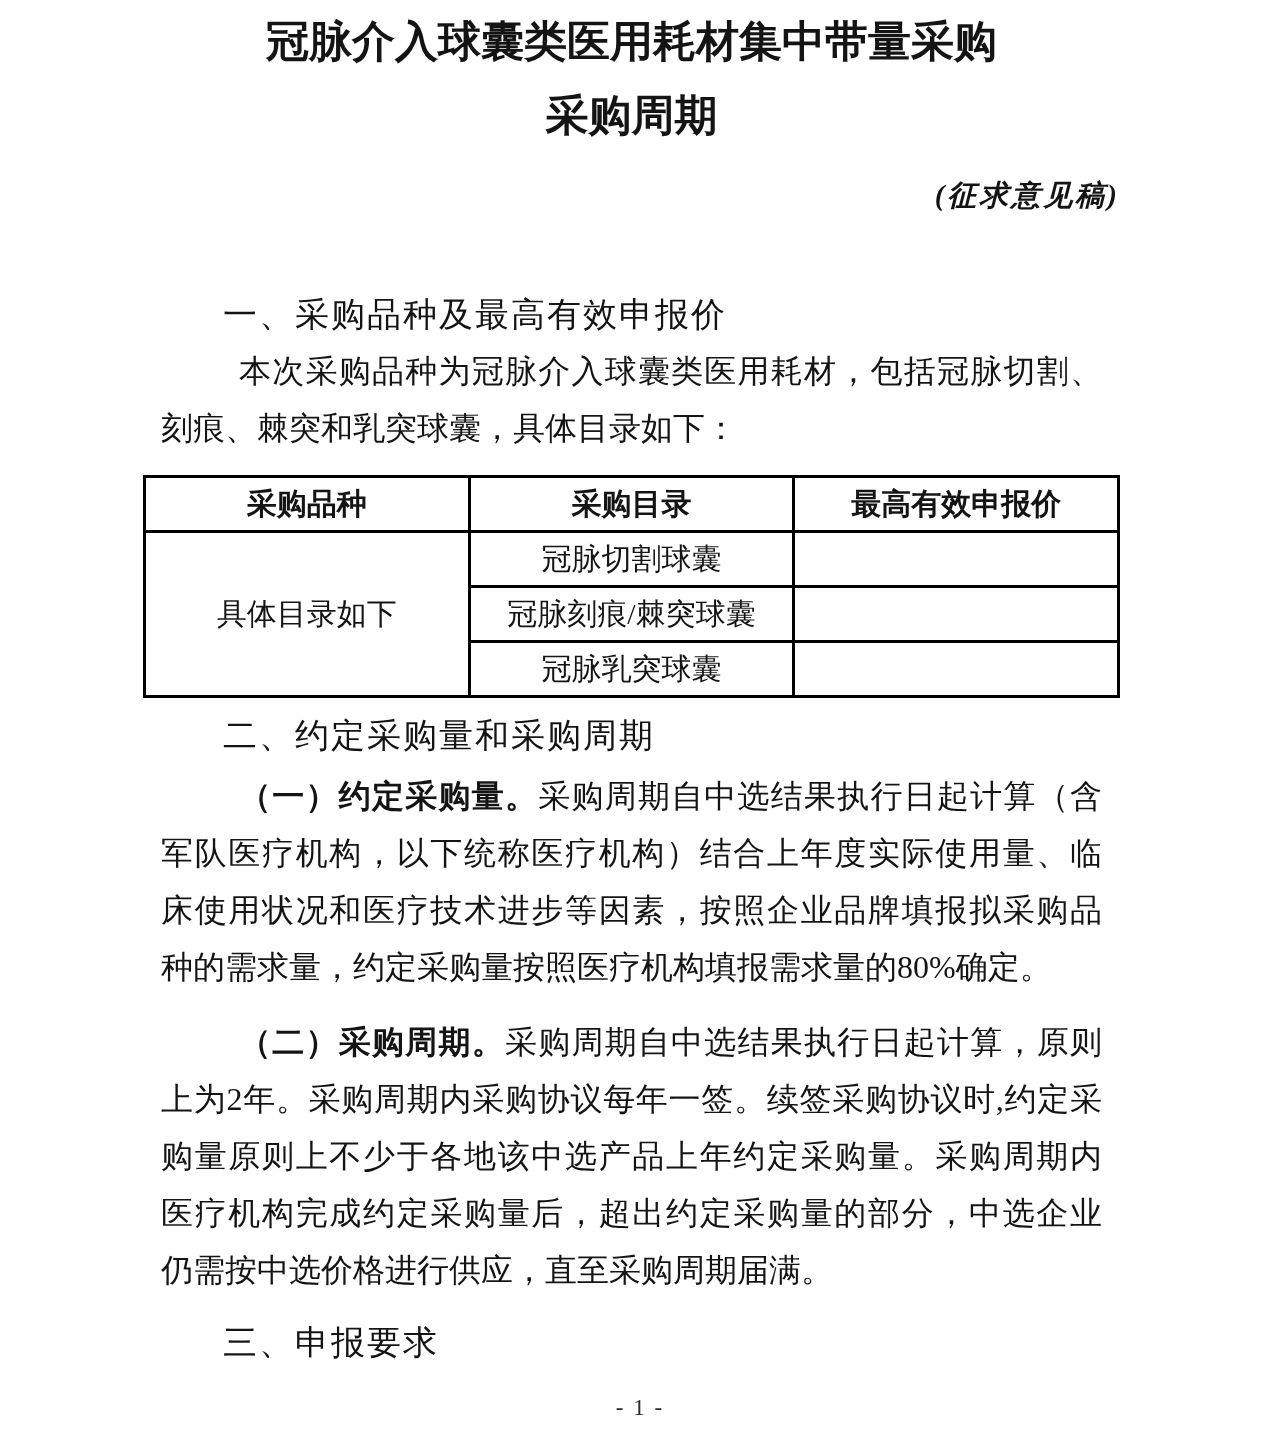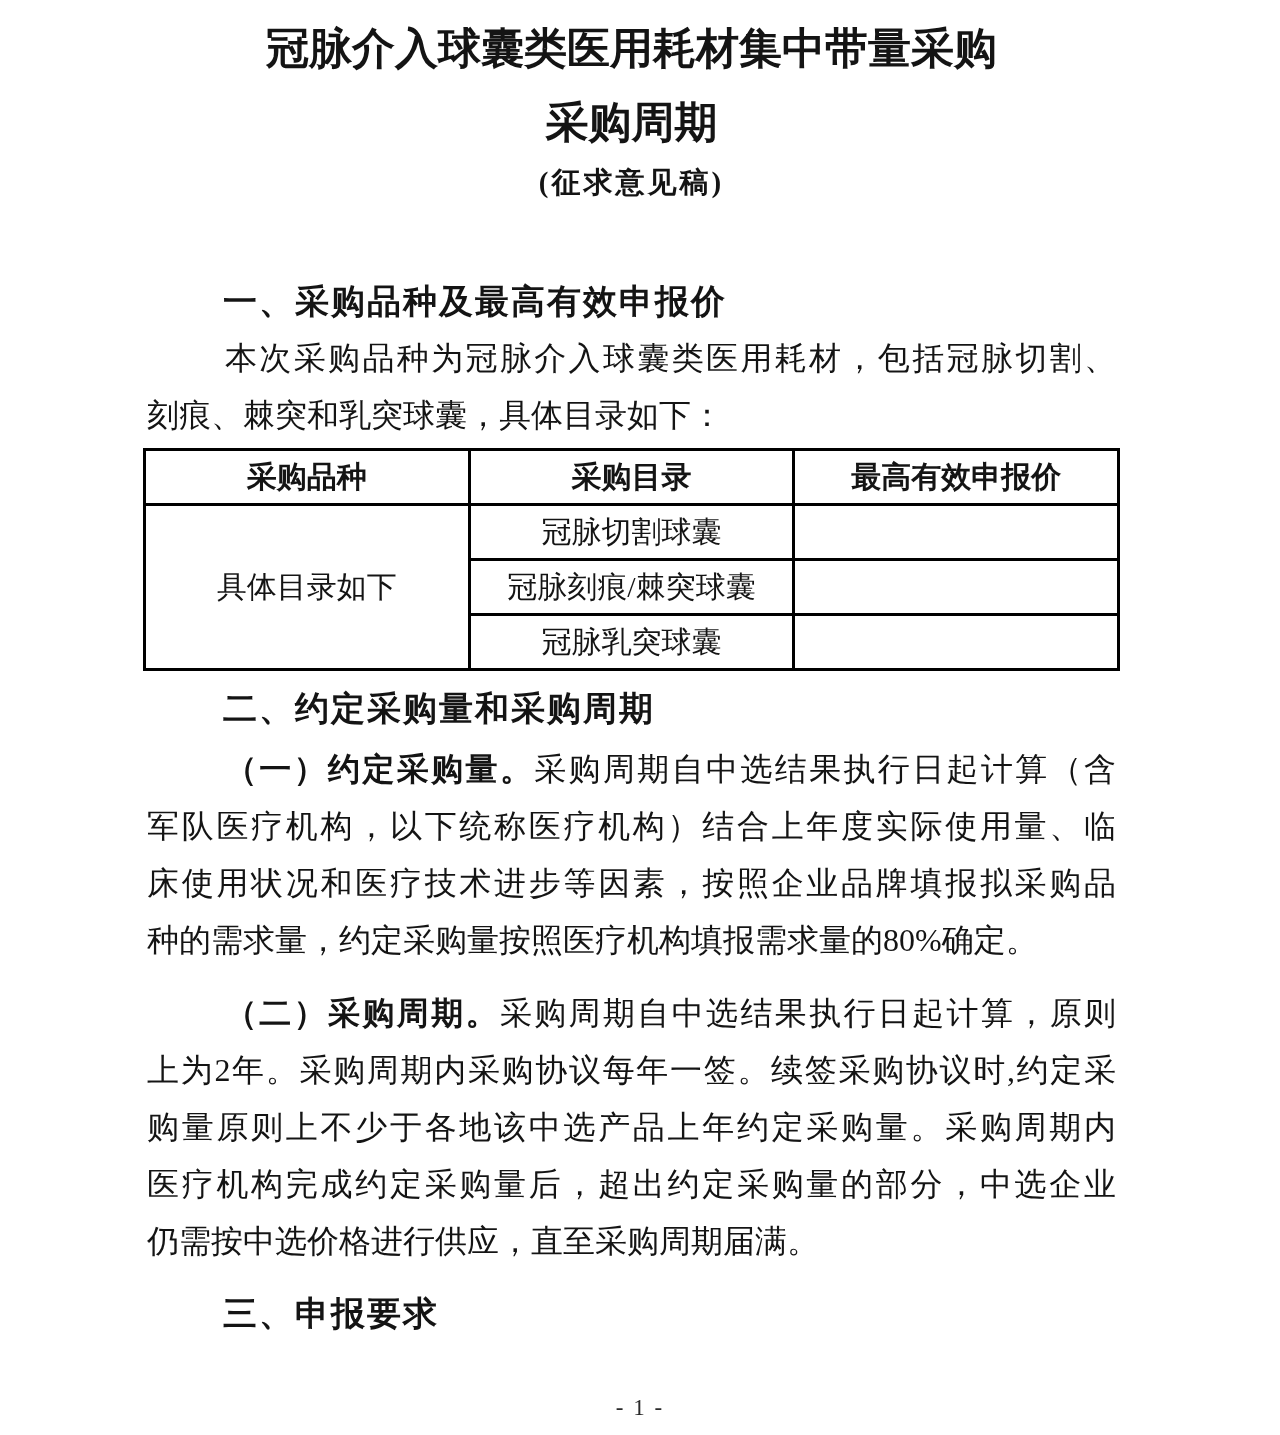--- a/index.html
+++ b/index.html
@@ -14,7 +14,7 @@
   }
   .content {
     box-sizing: border-box;
-    padding: 12px 160px 0 143px;
+    padding: 5px 160px 0 143px;
   }
   .doc-title {
     margin: 0;

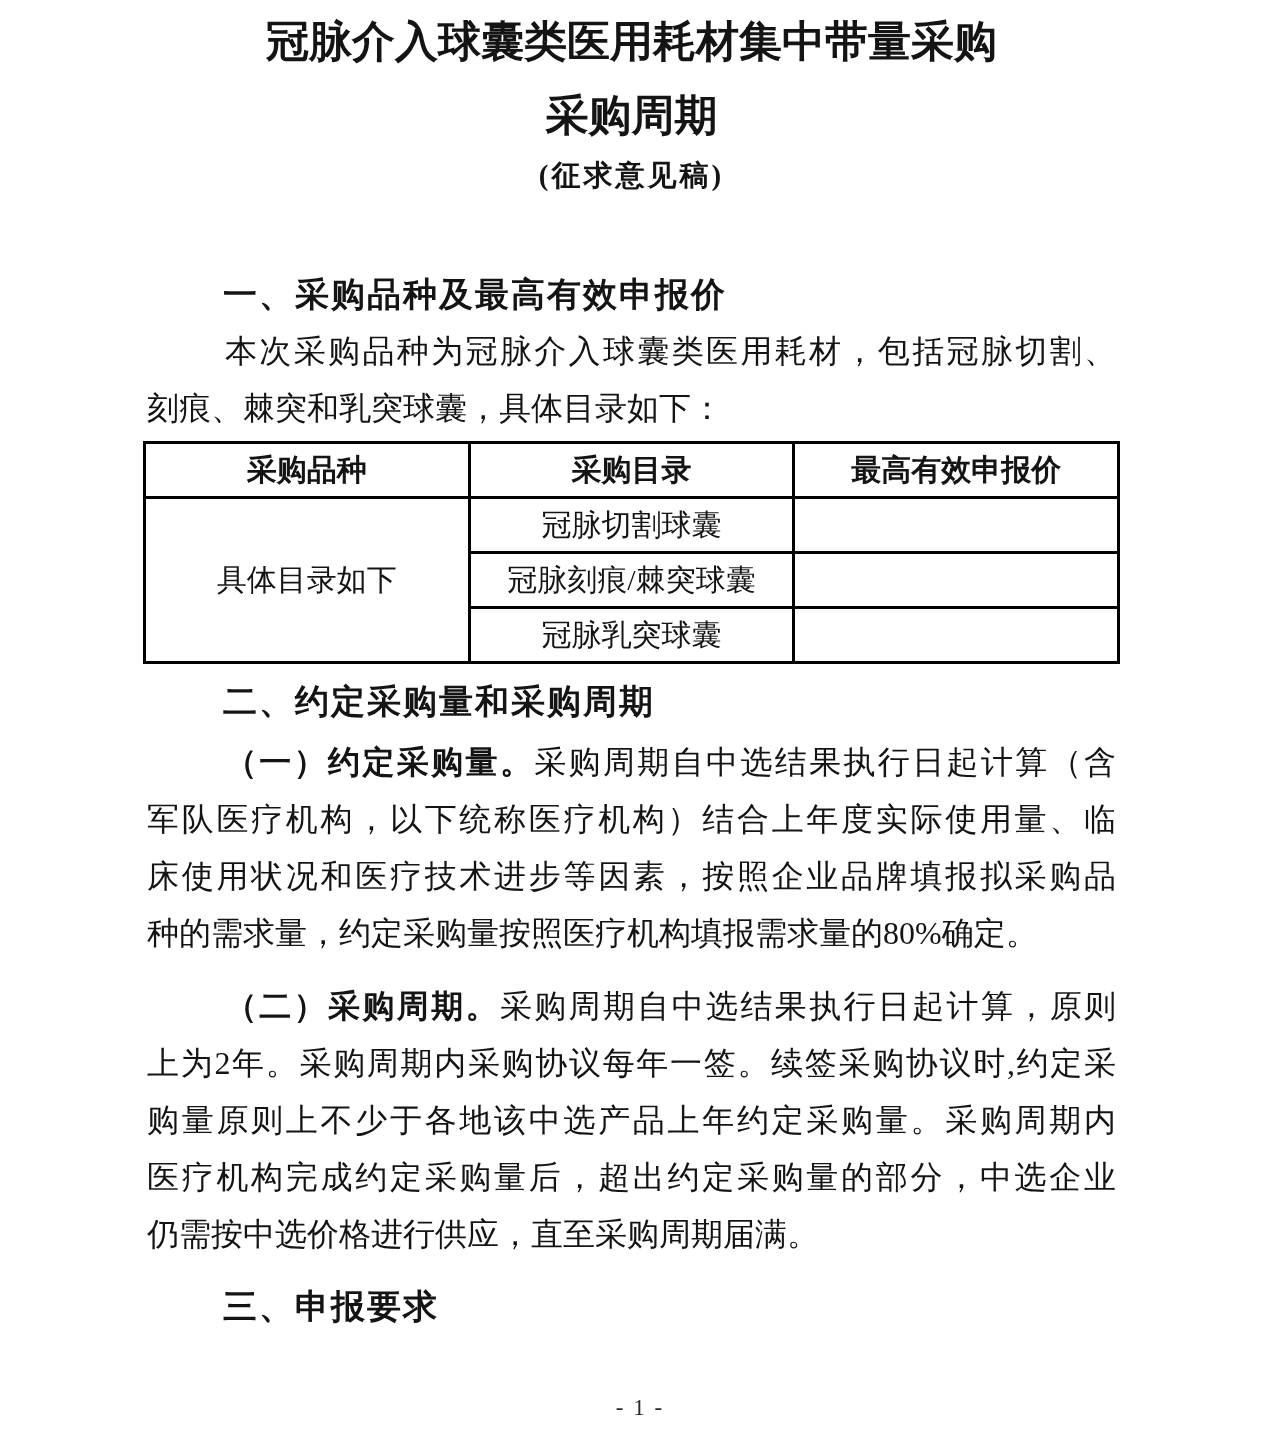--- a/index.html
+++ b/index.html
@@ -25,12 +25,13 @@
   }
   .doc-title .tline { display: block; }
   .subtitle {
-    margin-top: 2px;
-    text-align: center;
+    margin-top: 22px;
+    text-align: right;
     font-size: 29px;
     line-height: 40px;
     letter-spacing: 3px;
     font-weight: bold;
+    font-style: italic;
   }
   .sec-heading {
     margin: 0;

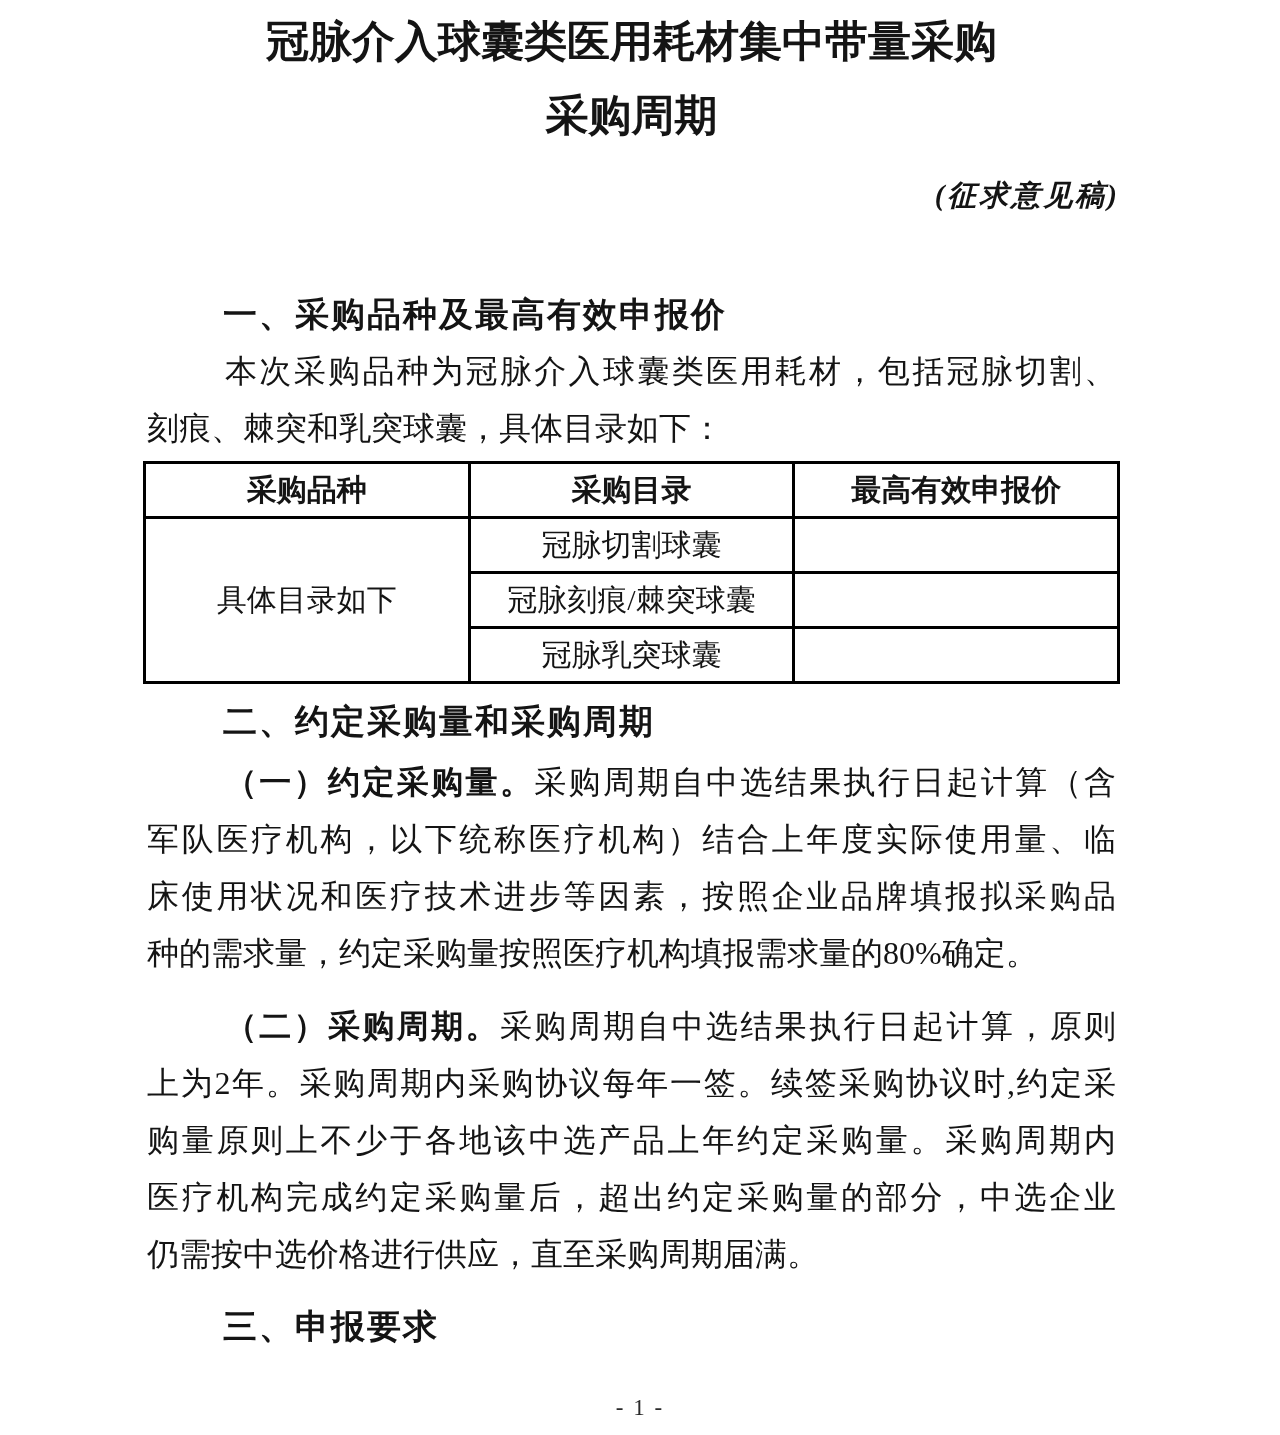--- a/index.html
+++ b/index.html
@@ -37,7 +37,7 @@
     margin: 0;
     padding-left: 80px;
     font-family: "Liberation Sans", sans-serif;
-    font-weight: bold;
+    font-weight: normal;
     font-size: 34px;
     line-height: 46px;
     letter-spacing: 2px;

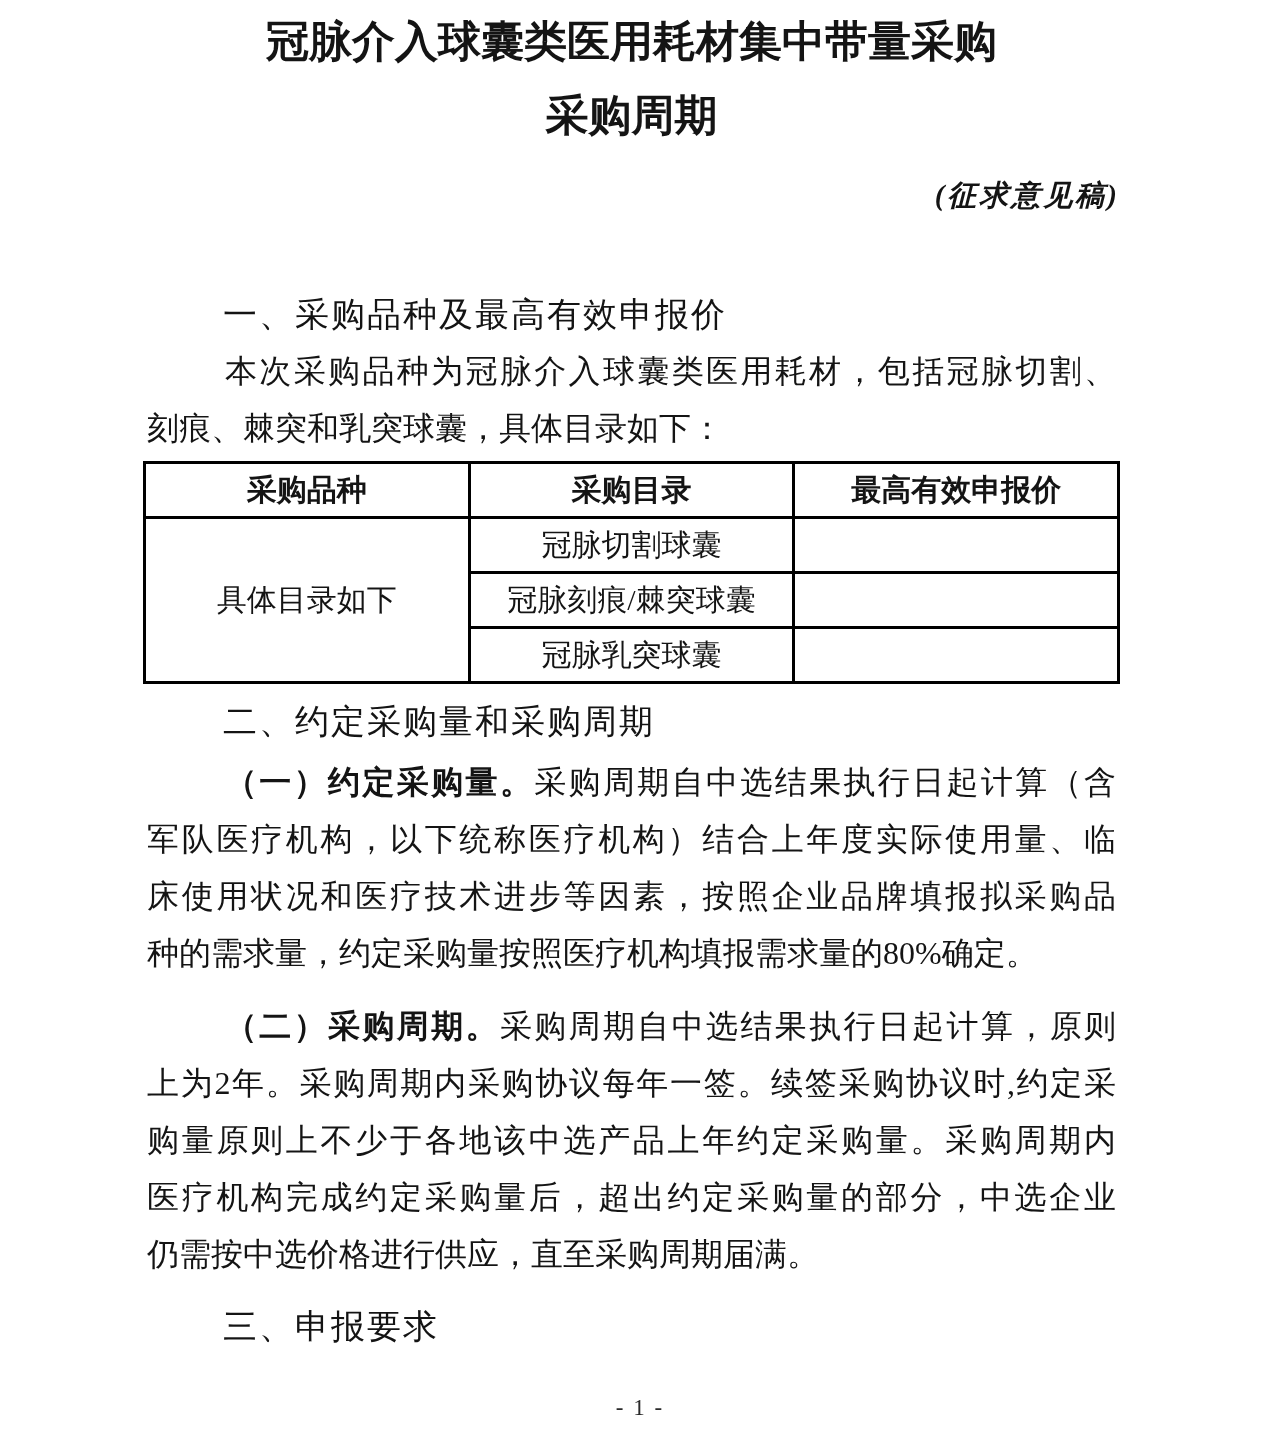--- a/index.html
+++ b/index.html
@@ -45,7 +45,7 @@
   .h-s1 { margin-top: 76px; }
   .h-s2 { margin-top: 14px; }
   .h-s3 { margin-top: 20px; }
-  .para { margin: 4px; }
+  .para { margin: 18px; }
   .m-intro { margin-top: 6px; }
   .m-p1 { margin-top: 10px; }
   .m-p2 { margin-top: 16px; }

